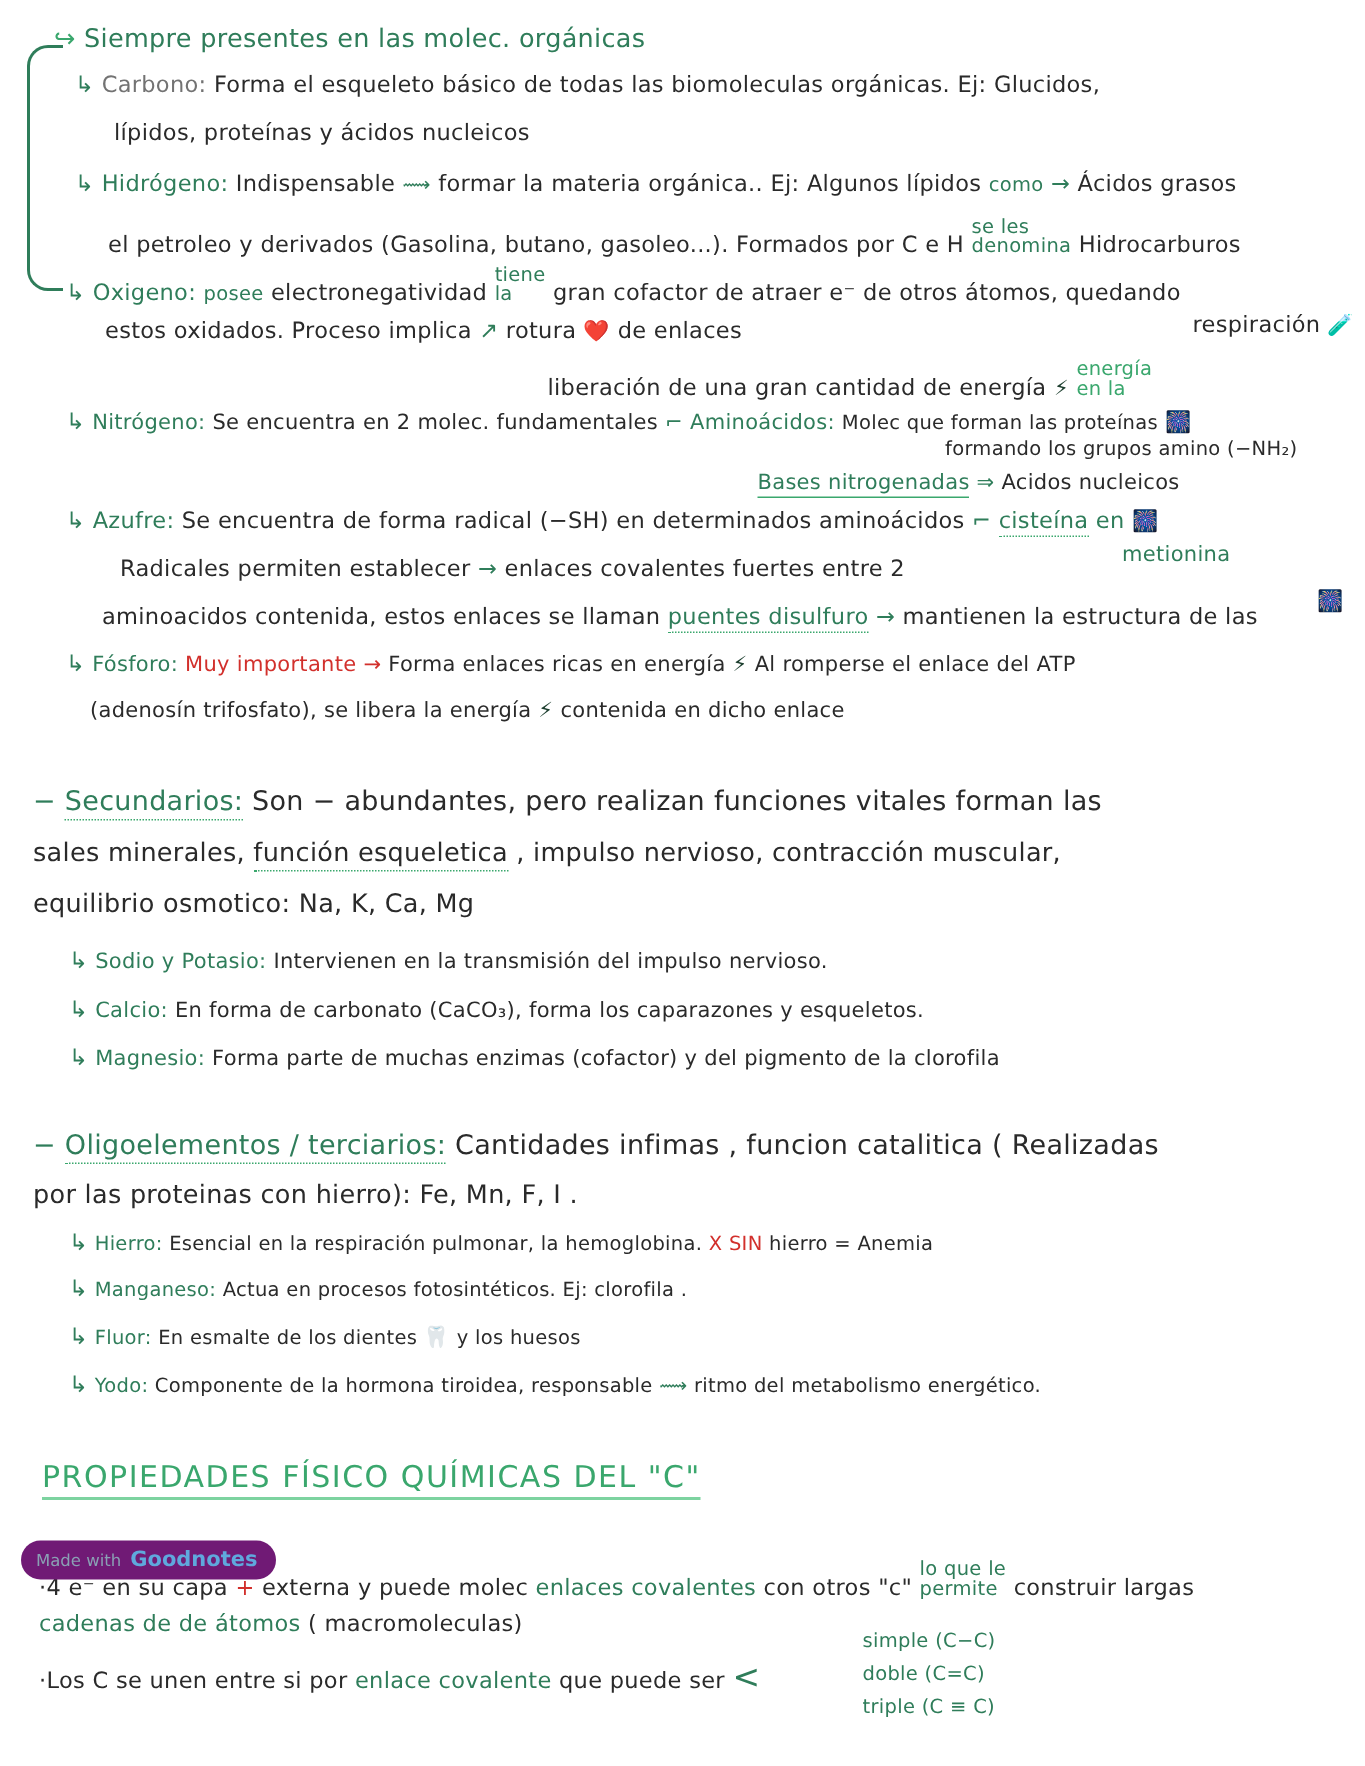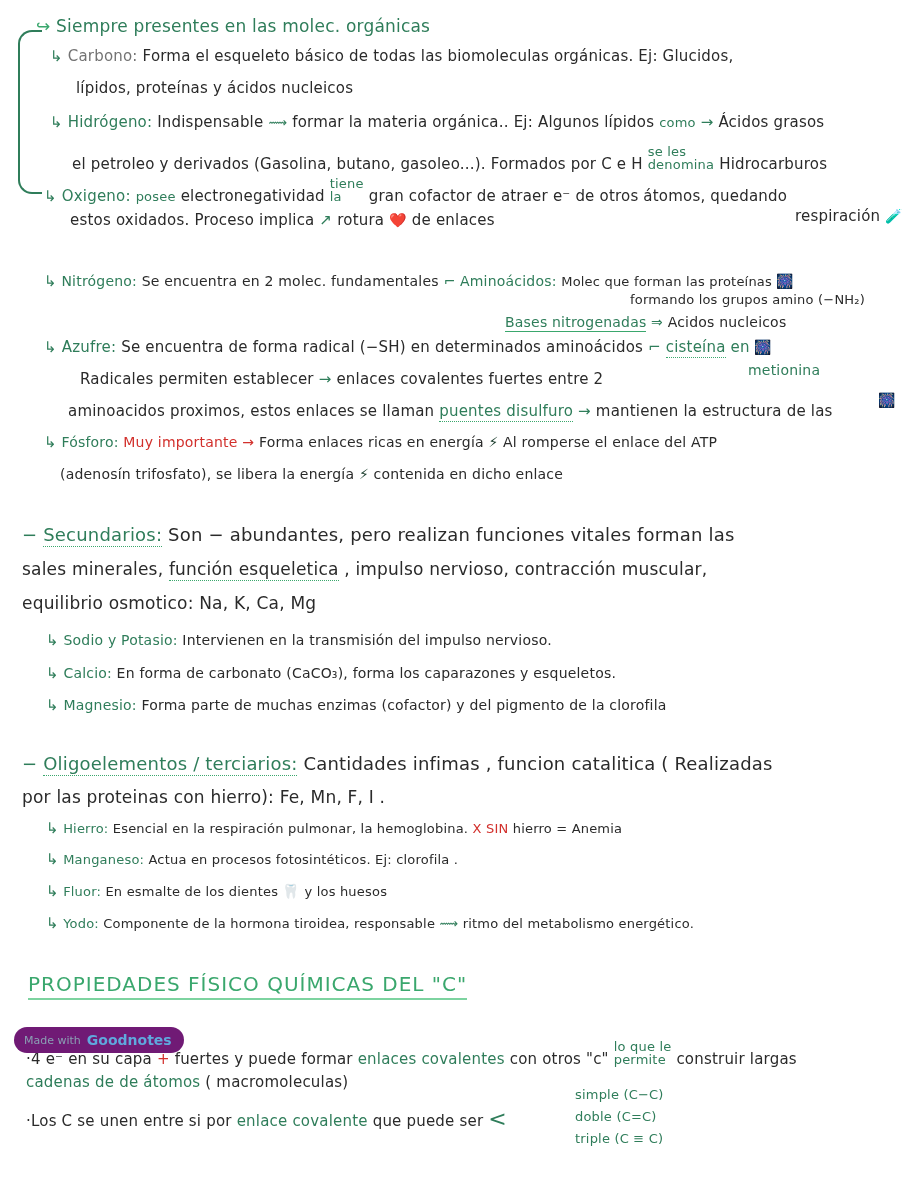--- a/index.html
+++ b/index.html
@@ -153,6 +153,14 @@
     <span class="emoji">❤️</span>
     <span class="black">de enlaces</span>
   </div>
+  <div class="ln s15" style="left:365px; top:240px;">
+    <span class="black">liberación de una gran cantidad de energía</span>
+    <span class="emoji">⚡</span>
+    <span class="green s13" style="display:inline-block; line-height:1; color:#3aa76d;">
+      <span>energía</span><br>
+      <span>en la</span>
+    </span>
+  </div>
   <div class="ln s15" style="left:795px; top:207px;">
     <span class="black">respiración</span>
     <span class="emoji">🧪</span>

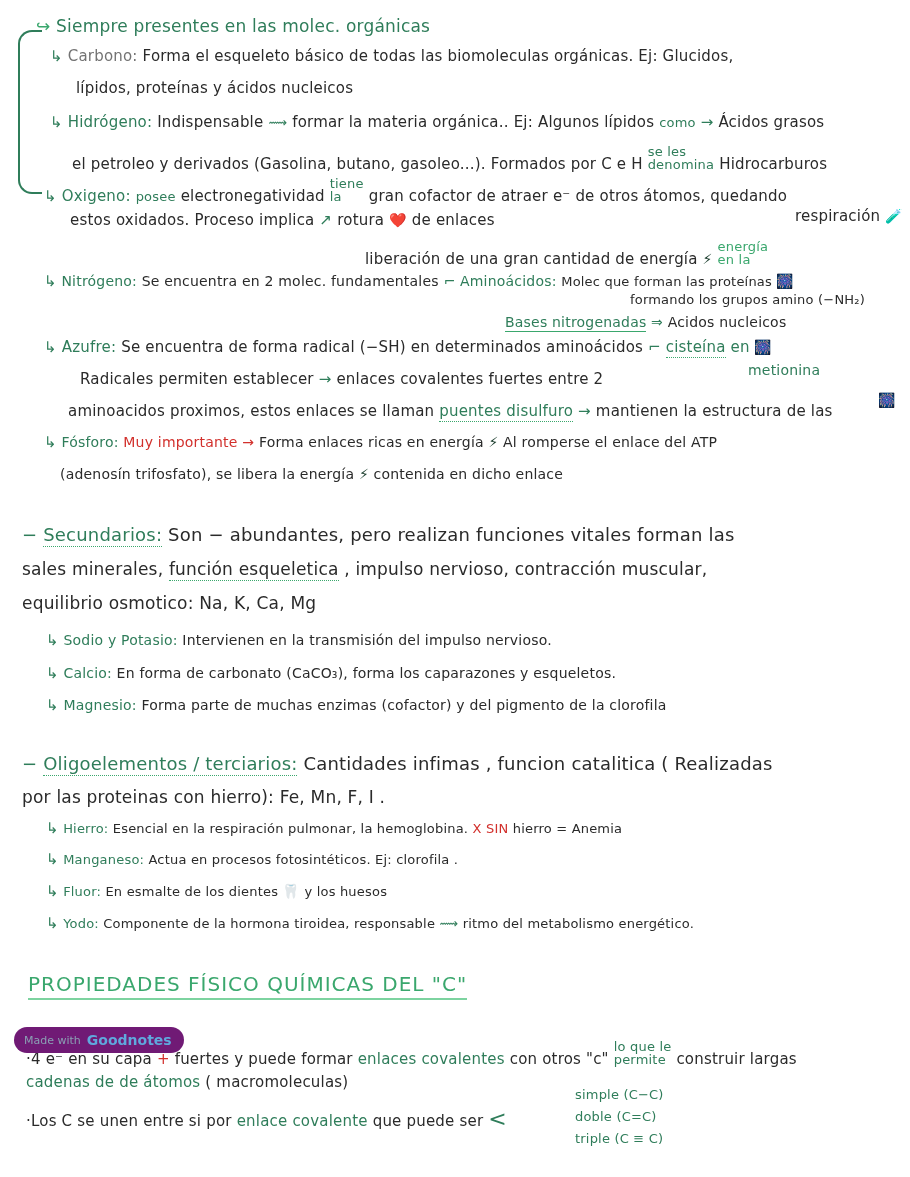--- a/index.html
+++ b/index.html
@@ -198,7 +198,7 @@
     <span class="black">enlaces covalentes fuertes entre 2</span>
   </div>
   <div class="ln s15" style="left:68px; top:402px;">
-    <span class="black">aminoacidos proximos, estos enlaces se llaman</span>
+    <span class="black">aminoacidos contenida, estos enlaces se llaman</span>
     <span class="green underline-dot">puentes disulfuro</span>
     <span class="green">→</span>
     <span class="black">mantienen la estructura de las</span>

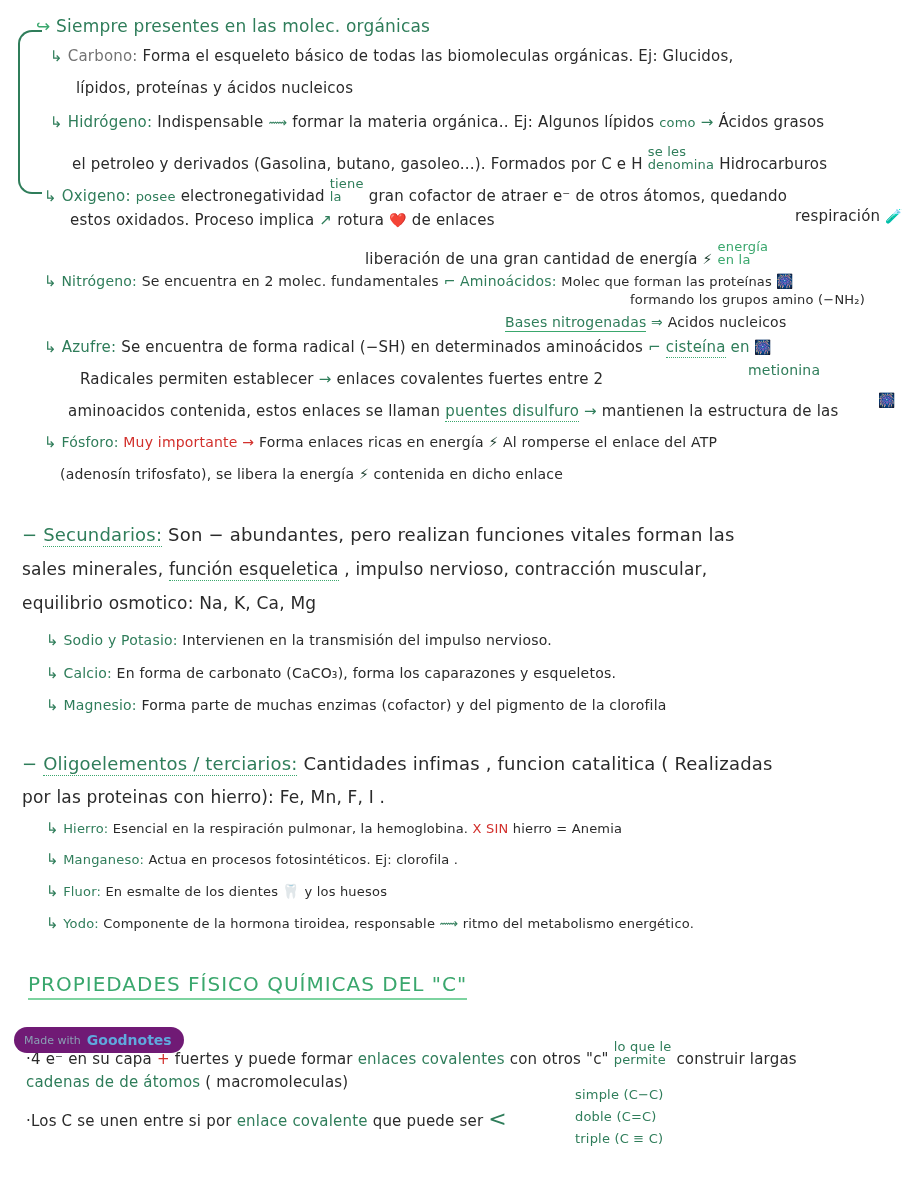--- a/index.html
+++ b/index.html
@@ -289,7 +289,7 @@
   <div class="ln s15" style="left:26px; top:1040px;">
     <span class="black">·4 e⁻ en su capa</span>
     <span class="red">+</span>
-    <span class="black">fuertes  y puede formar</span>
+    <span class="black">externa  y puede molec</span>
     <span class="green">enlaces covalentes</span>
     <span class="black">con otros "c"</span>
     <span class="green s13" style="display:inline-block; line-height:1;">

